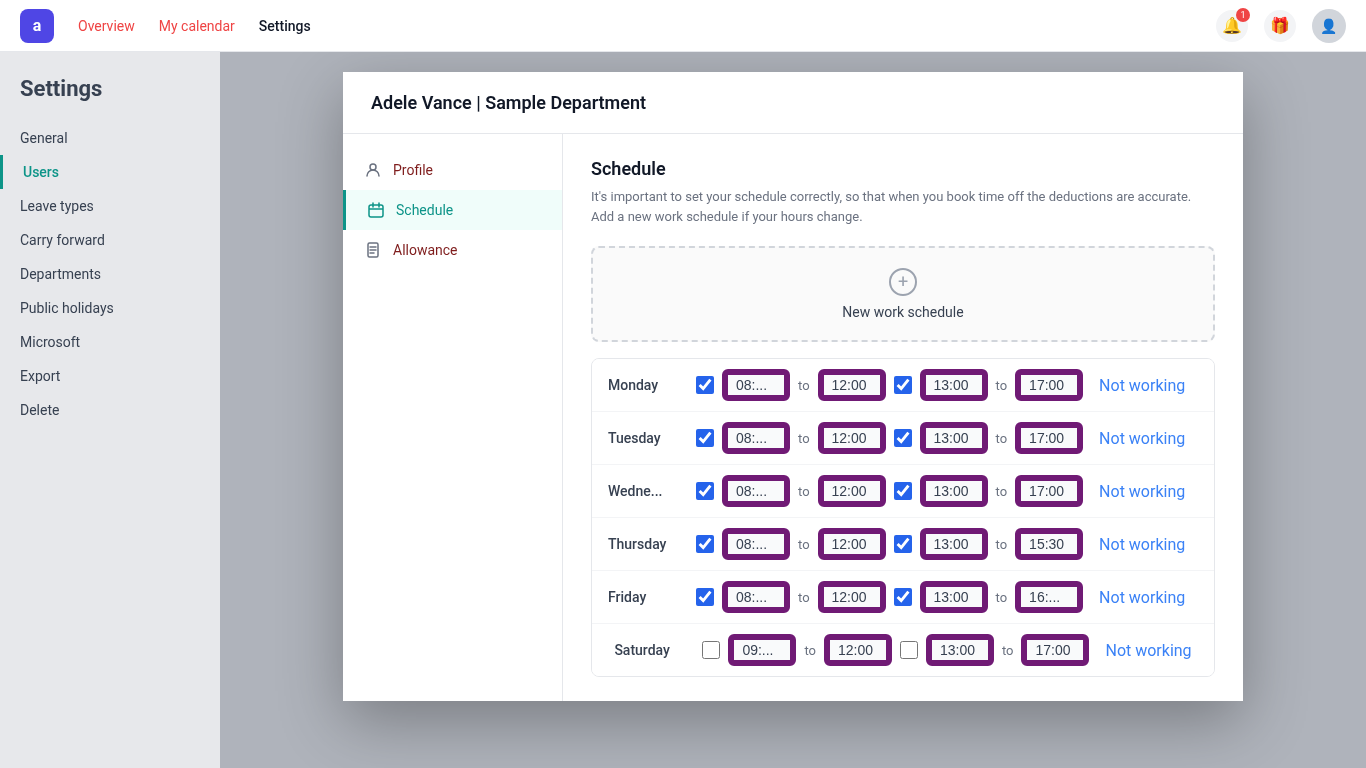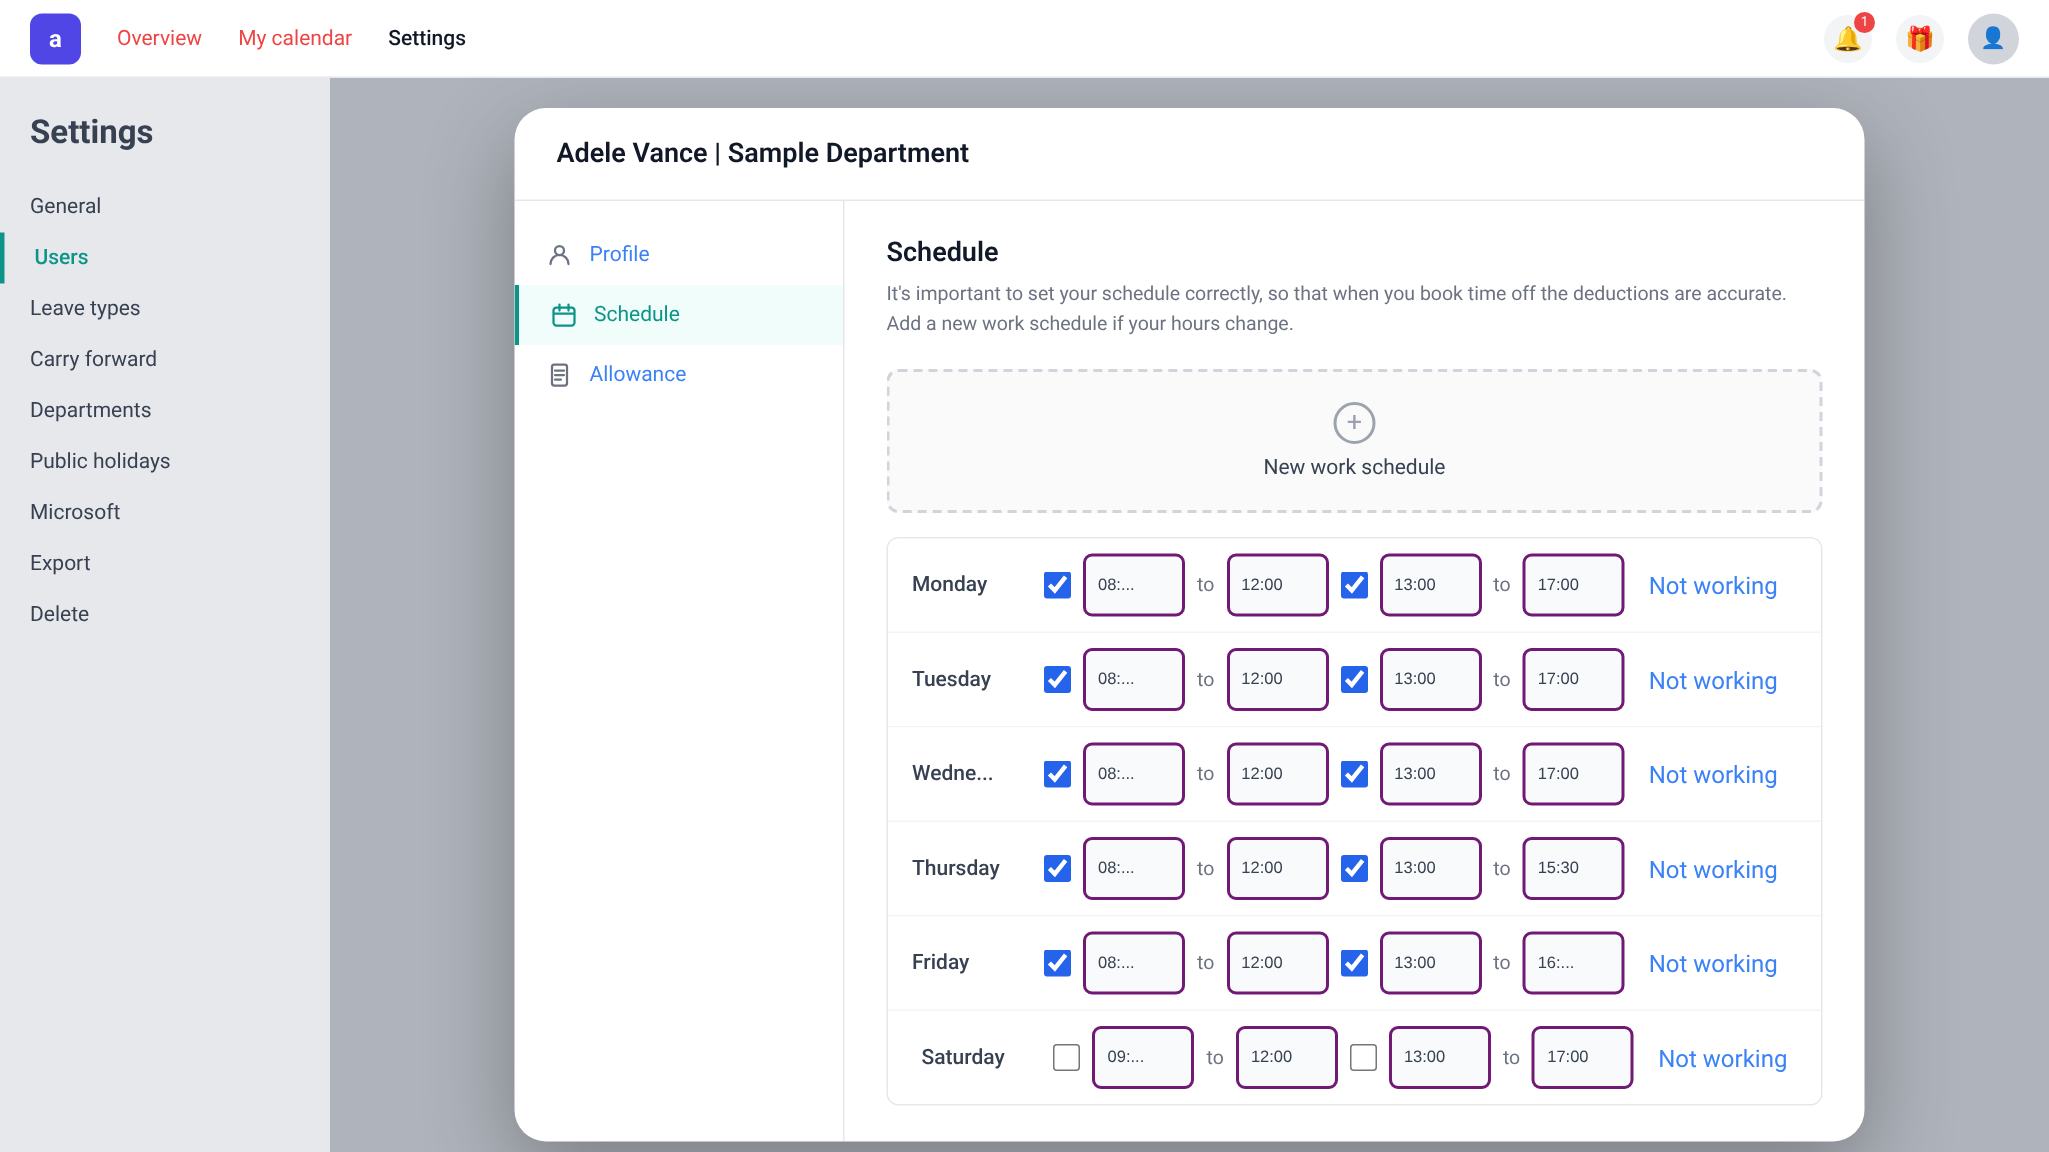--- a/index.html
+++ b/index.html
@@ -131,7 +131,7 @@
     
     .modal {
       background: #fff;
-      border-radius: 21px;
+      border-radius: 0;
       width: 900px;
       max-height: 720px;
       overflow: hidden;

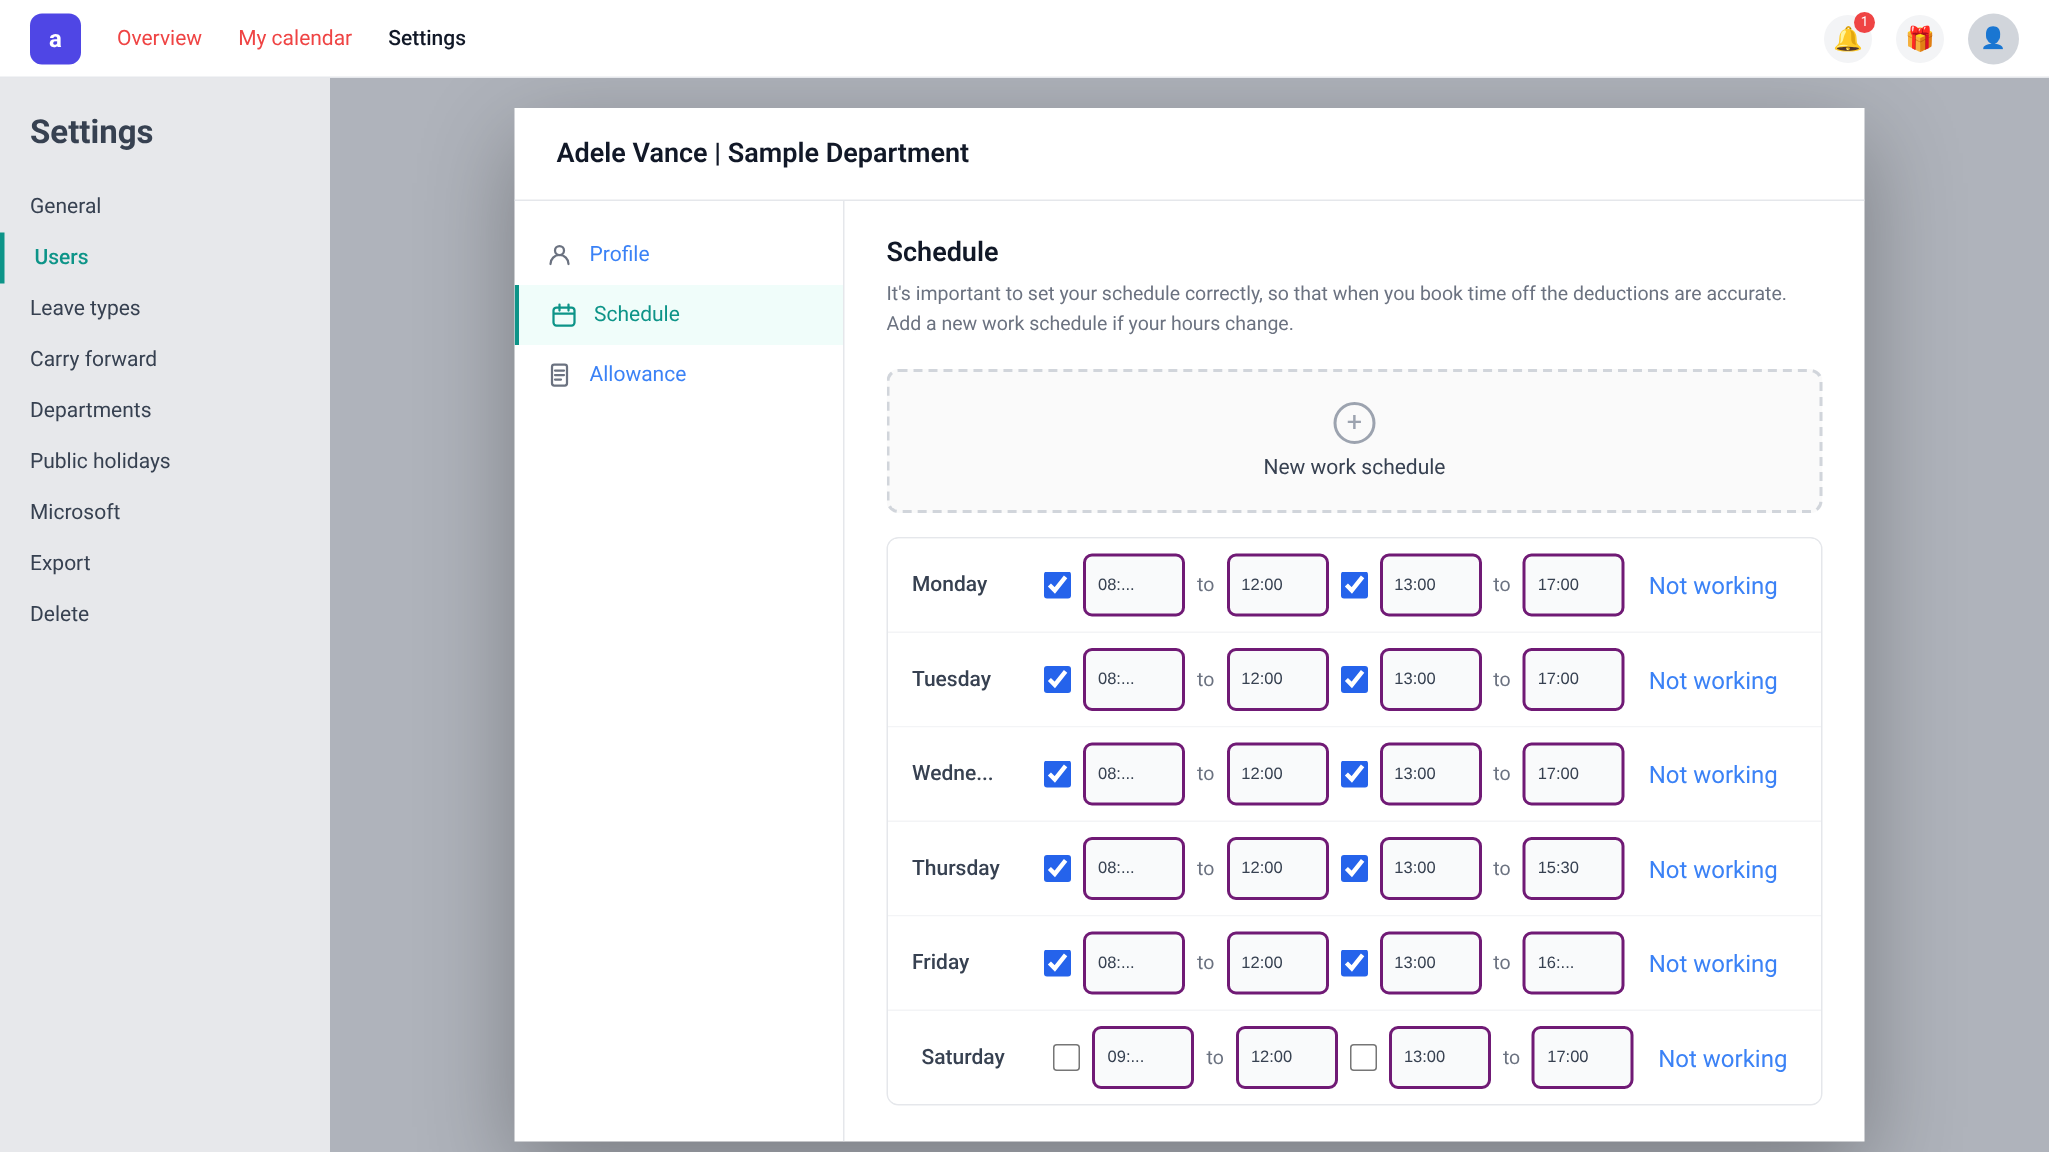--- a/index.html
+++ b/index.html
@@ -168,7 +168,7 @@
       gap: 10px;
       padding: 10px 20px;
       font-size: 14px;
-      color: #3b82f6;
+      color: #7f1d1d;
       cursor: pointer;
     }
 

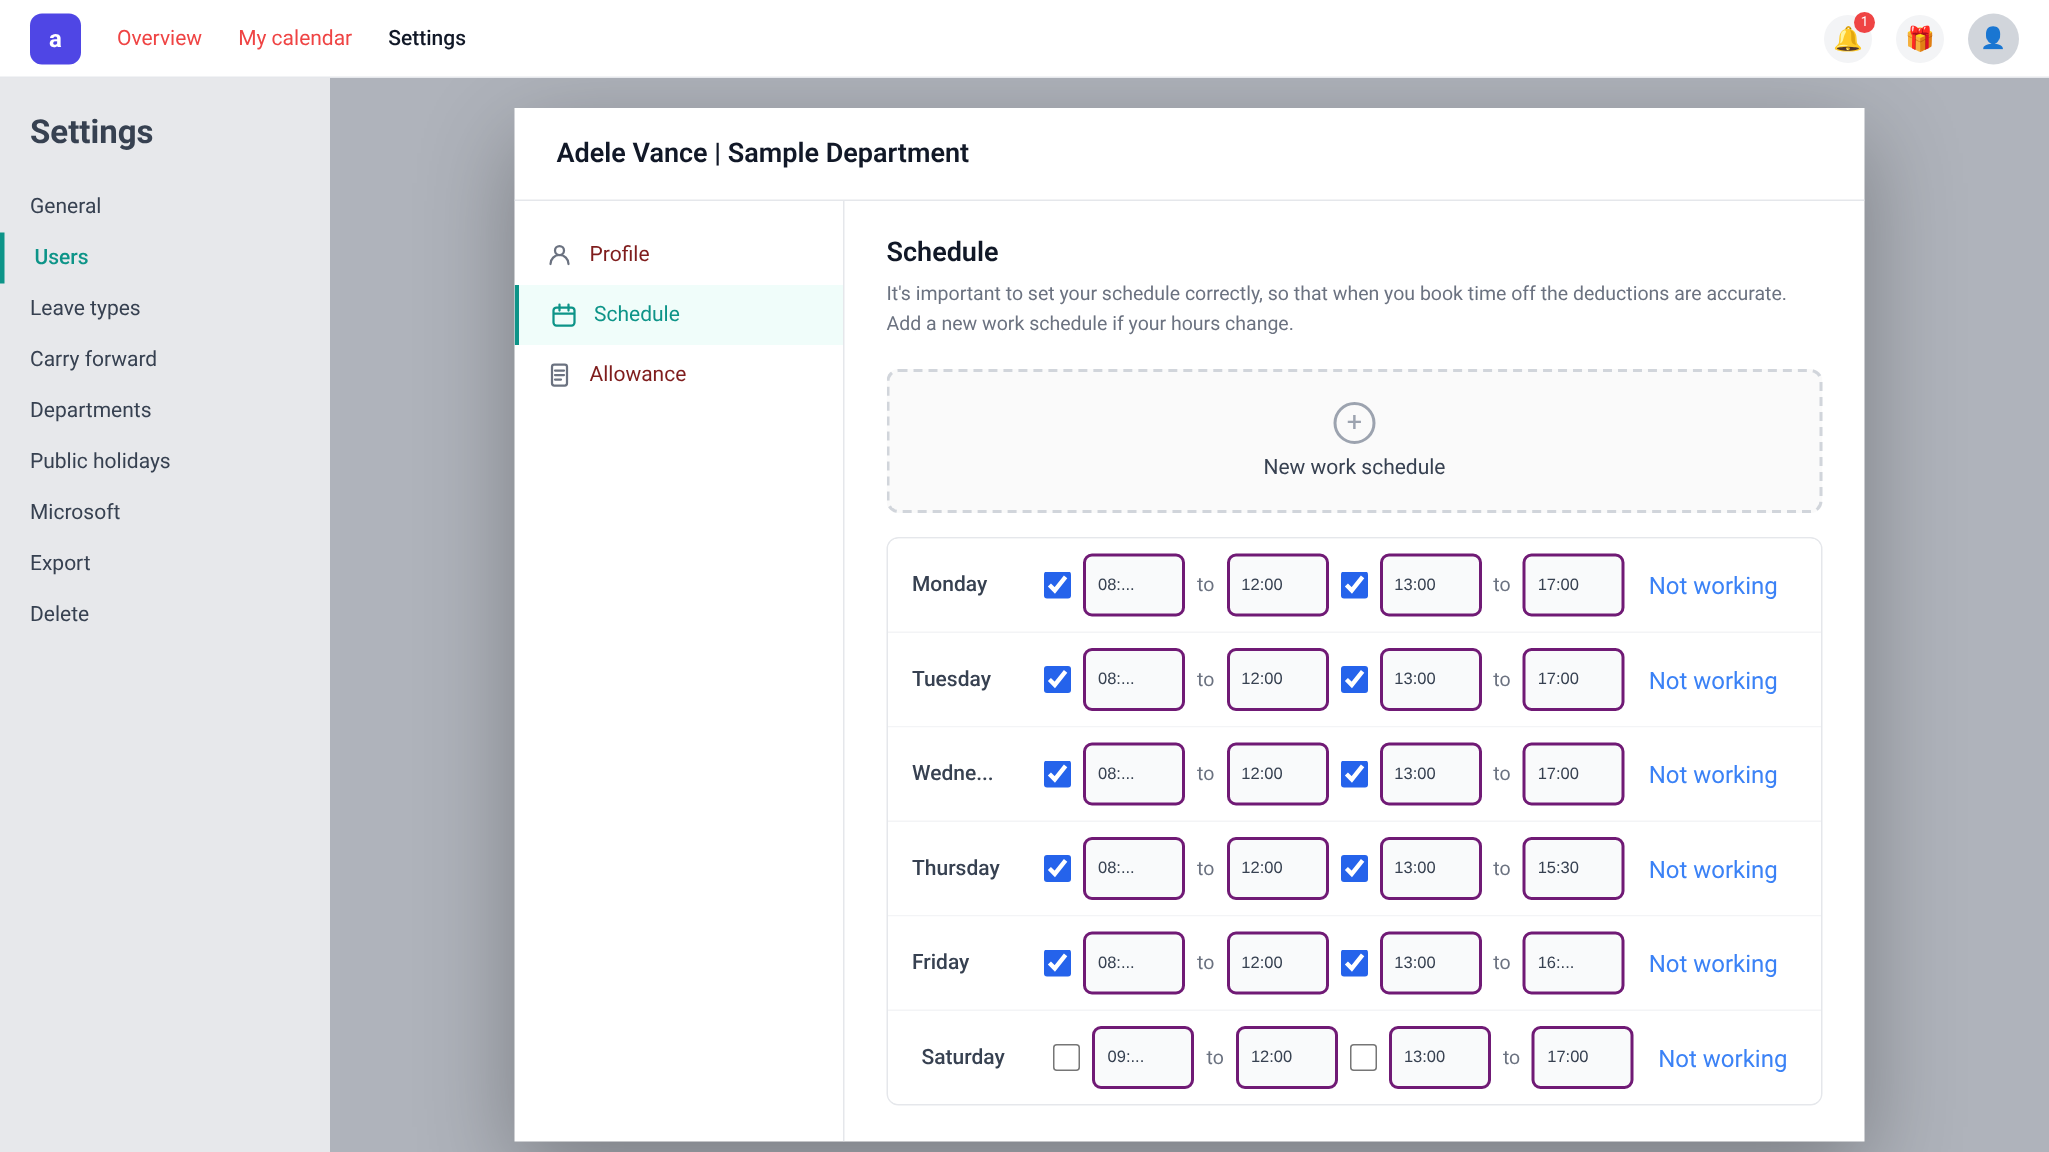--- a/index.html
+++ b/index.html
@@ -278,11 +278,11 @@
 
     .time-input {
       width: 68px;
-      height: 42px;
-      border: 2px solid #701a75;
+      height: 32px;
+      border: 6px solid #701a75;
       border-radius: 6px;
       padding: 0 8px;
-      font-size: 11px;
+      font-size: 14px;
       color: #374151;
       background: #f9fafb;
       flex-shrink: 0;

